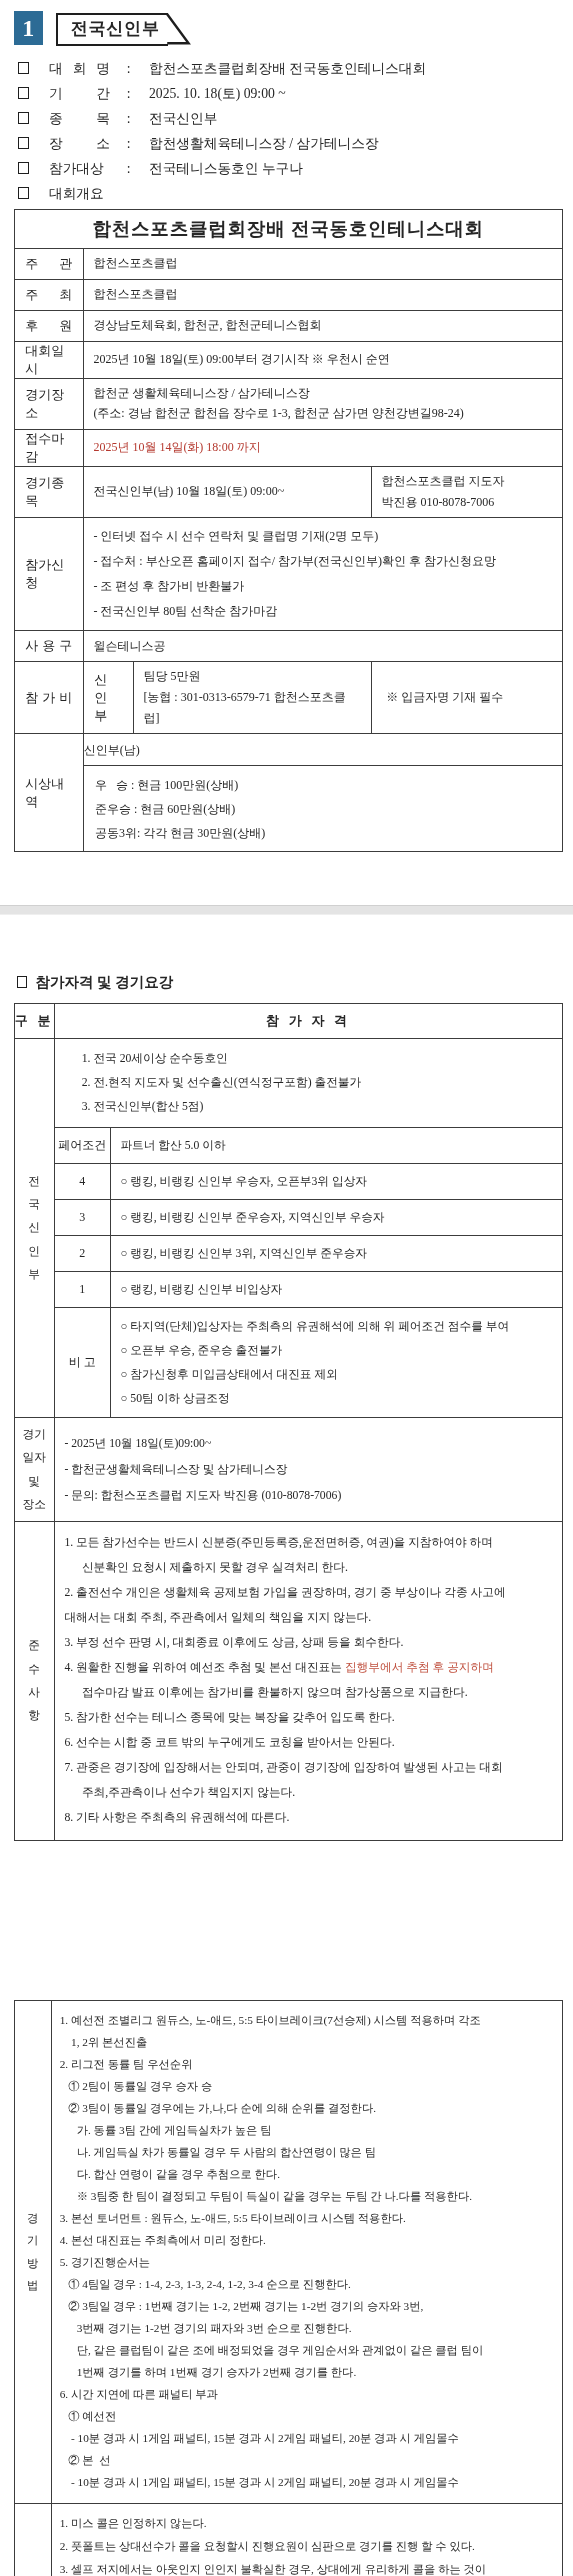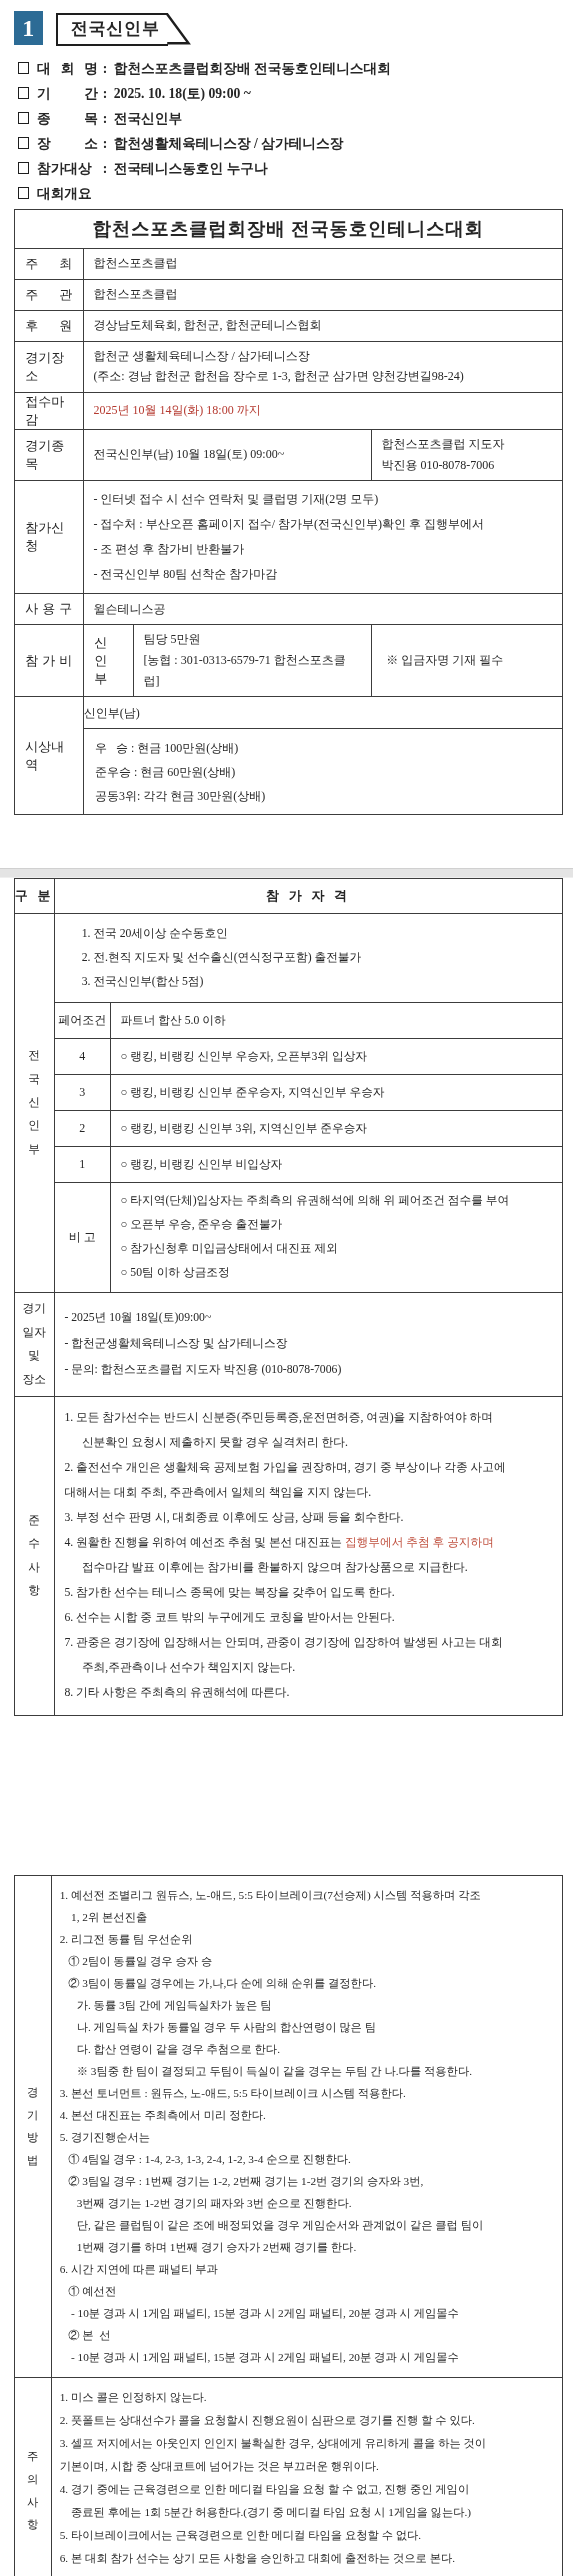--- a/index.html
+++ b/index.html
@@ -25,7 +25,7 @@
   .tab-fold { position:absolute; top:-2.4px; right:-23px; }
 
   .b-item { display:flex; align-items:flex-start; margin:5.6px 0 5.6px 4.8px;
-    font-size:13.7px; font-weight:bold; line-height:19.3px; }
+    font-size:13.7px; font-weight:normal; line-height:19.3px;gap:12px; }
   .sq { display:inline-block; width:10.5px; height:12px; border:1.6px solid #1e1e1e;
     margin:3.2px 8px 0 0; flex:0 0 auto; }
   .b-label { display:inline-block; width:61px; text-align:justify; text-align-last:justify; }

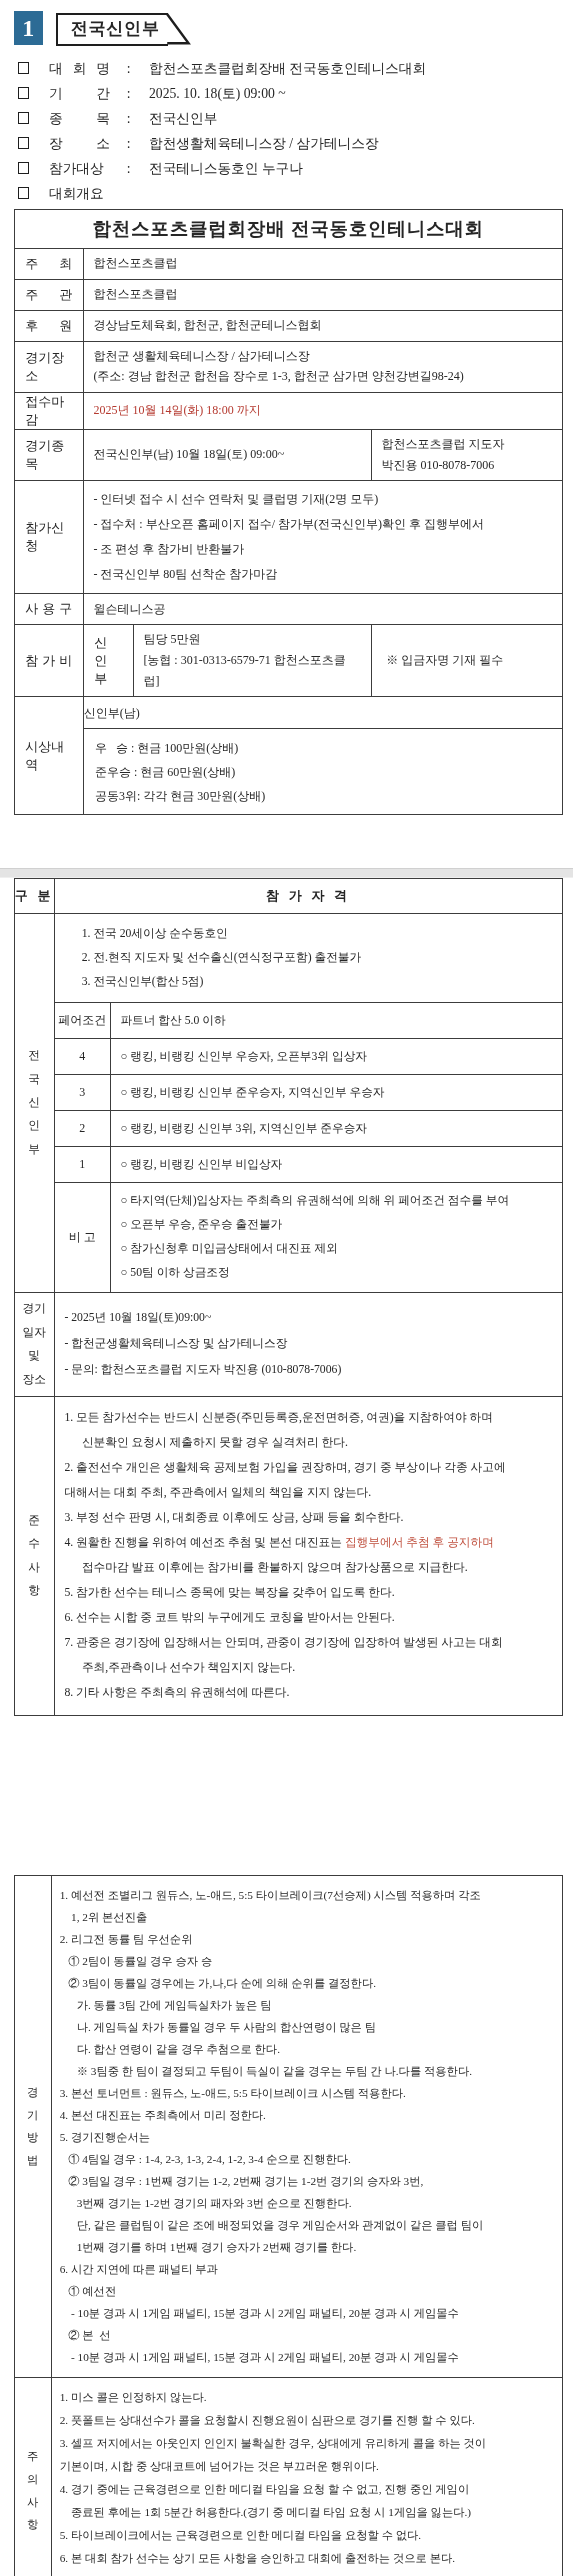--- a/index.html
+++ b/index.html
@@ -143,11 +143,11 @@
       <td colspan="4">합천스포츠클럽회장배 전국동호인테니스대회</td>
     </tr>
     <tr>
+      <td class="lbl">주 관</td>
+      <td colspan="3" class="val">합천스포츠클럽</td>
+    </tr>
+    <tr>
       <td class="lbl">주 최</td>
-      <td colspan="3" class="val">합천스포츠클럽</td>
-    </tr>
-    <tr>
-      <td class="lbl">주 관</td>
       <td colspan="3" class="val">합천스포츠클럽</td>
     </tr>
     <tr>

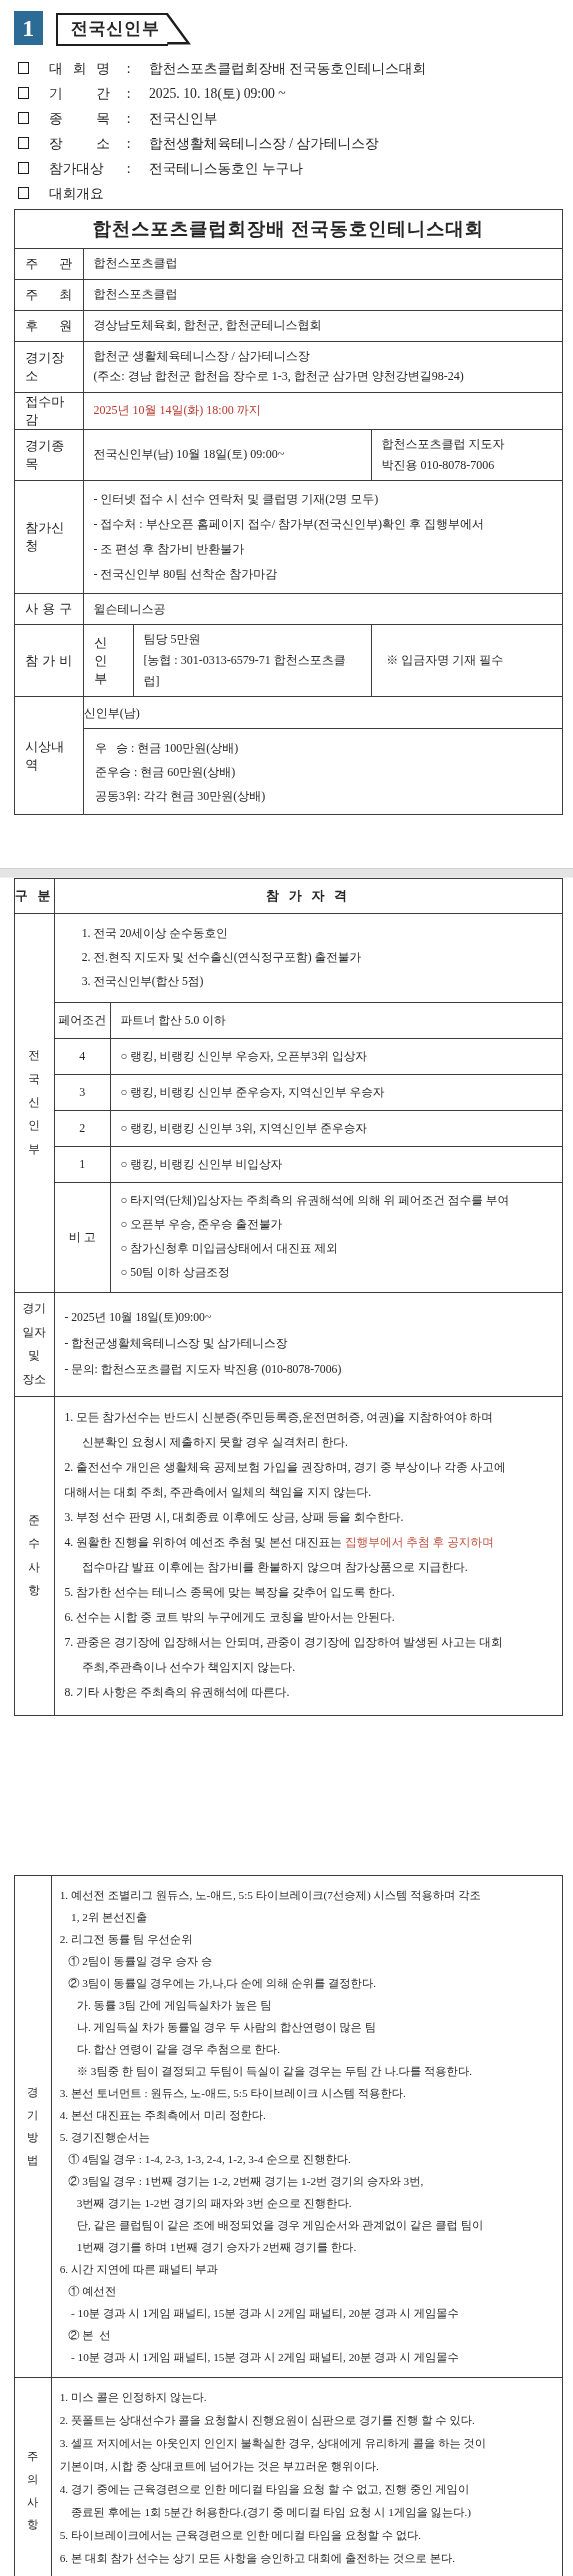--- a/index.html
+++ b/index.html
@@ -153,6 +153,10 @@
     <tr>
       <td class="lbl">후 원</td>
       <td colspan="3" class="val">경상남도체육회, 합천군, 합천군테니스협회</td>
+    </tr>
+    <tr>
+      <td class="lbl" style="height:32px">대회일시</td>
+      <td colspan="3" class="val">2025년  10월 18일(토)  09:00부터 경기시작  ※ 우천시 순연</td>
     </tr>
     <tr>
       <td class="lbl" style="height:51px">경기장소</td>

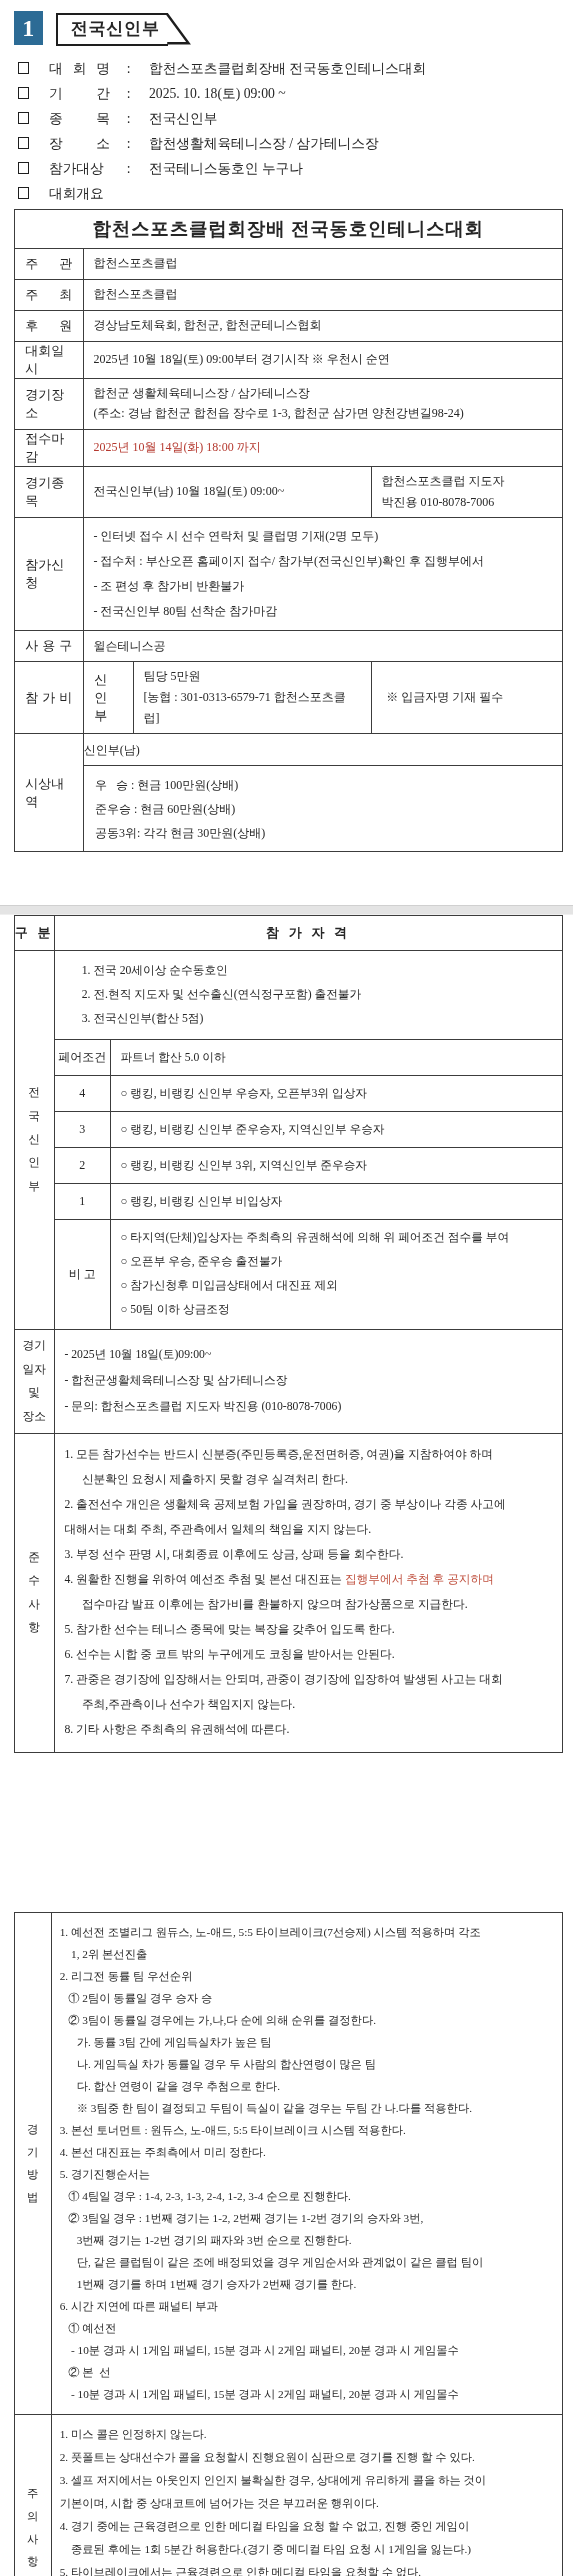--- a/index.html
+++ b/index.html
@@ -180,7 +180,7 @@
     <tr>
       <td class="lbl">참가신청</td>
       <td colspan="3" class="val apply-cell lines">- 인터넷 접수 시 선수 연락처 및 클럽명 기재(2명 모두)
-- 접수처 : 부산오픈 홈페이지 접수/ 참가부(전국신인부)확인 후 집행부에서
+- 접수처 : 부산오픈 홈페이지 접수/ 참가부(전국신인부)확인 후 참가신청요망
 - 조 편성 후 참가비 반환불가
 - 전국신인부 80팀 선착순 참가마감</td>
     </tr>

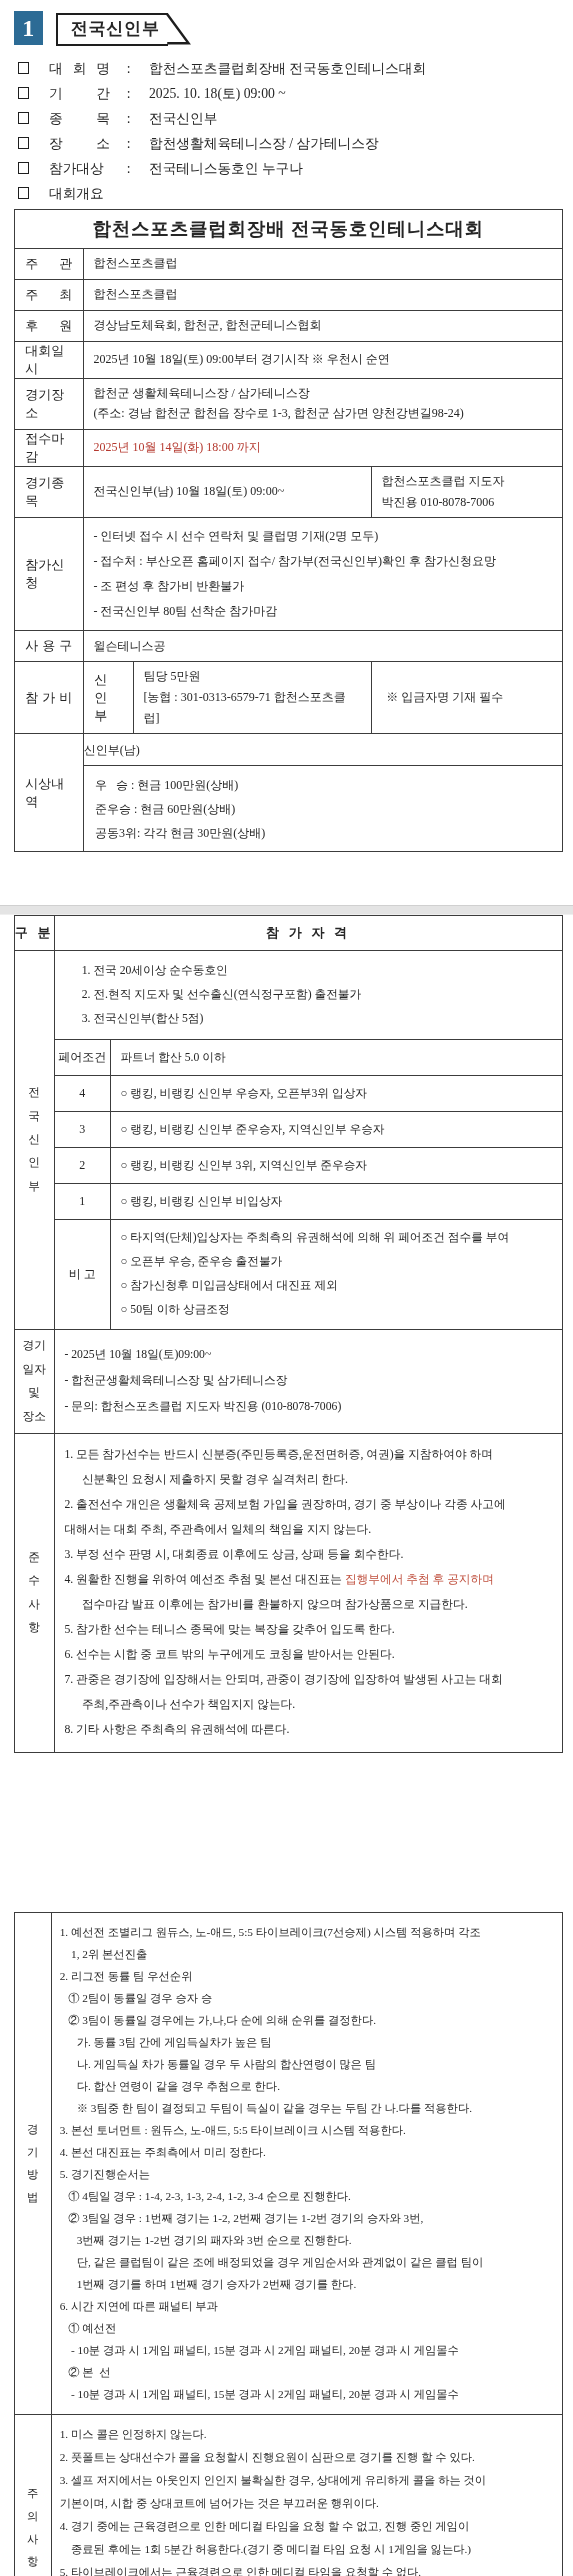--- a/index.html
+++ b/index.html
@@ -214,6 +214,10 @@
 
 <div class="doc">
 
+  <div class="q-heading">
+    <span class="sq"></span>
+    <span>참가자격 및 경기요강</span>
+  </div>
 
   <table class="t2">
     <colgroup>

